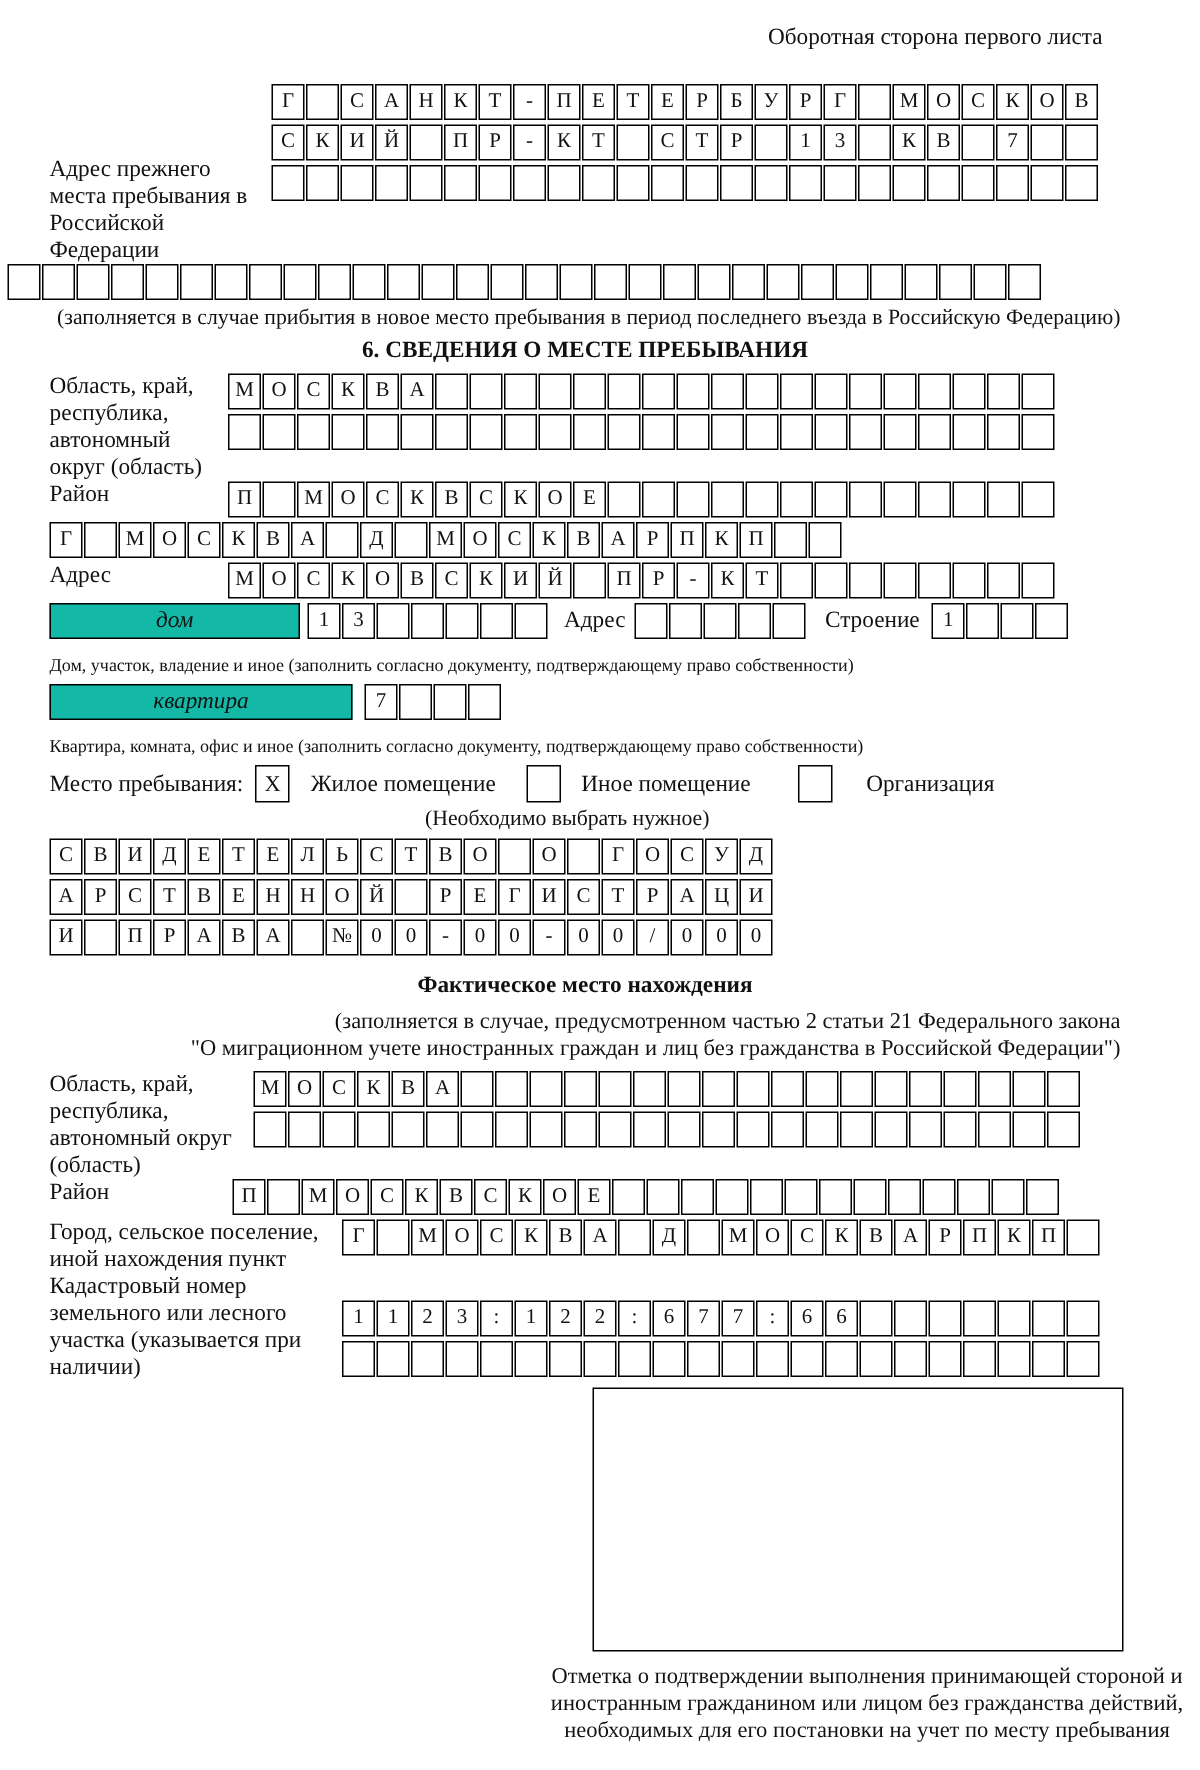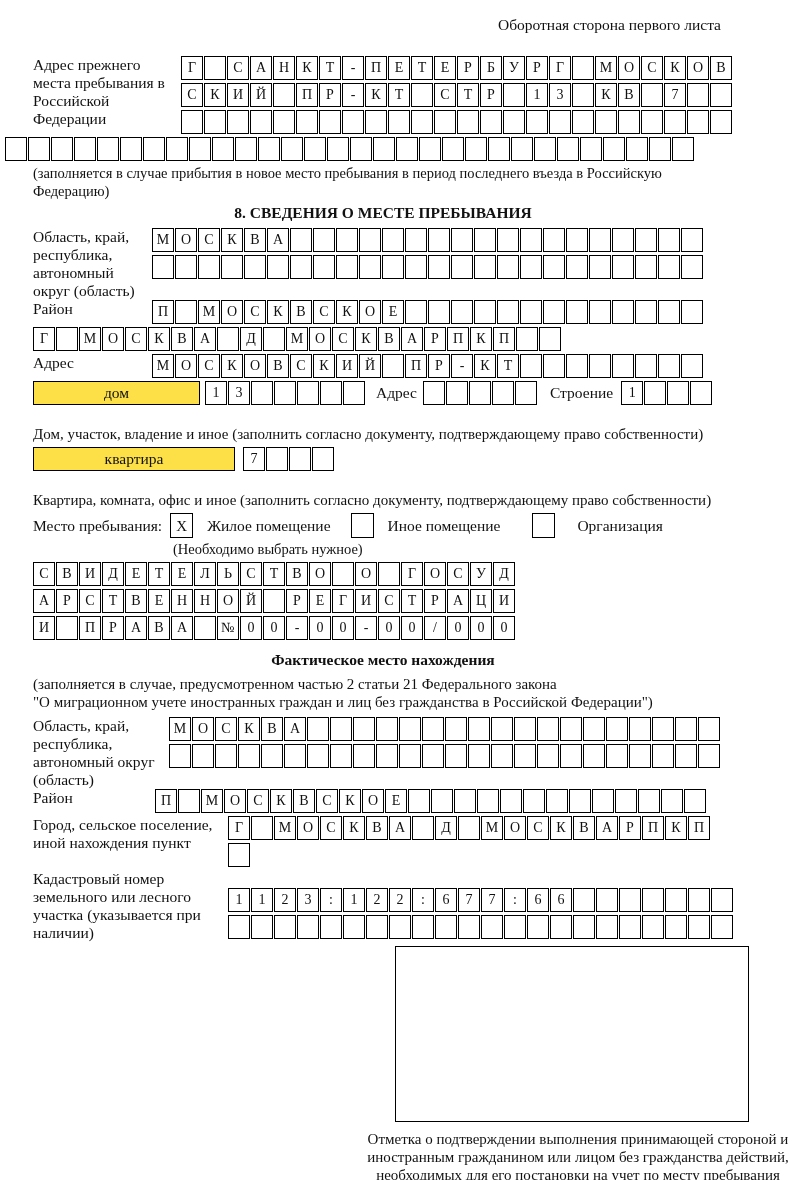--- a/index.html
+++ b/index.html
@@ -11,7 +11,7 @@
     font-size:15.5px;line-height:18px;
     overflow:hidden;
     box-sizing:border-box;
-    padding:16px 67px 0 33px;
+    padding:16px 53px 0 33px;
   }
   .hdr{ text-align:right; padding-right:12px; margin-bottom:22px; }
   .row{ display:flex; align-items:flex-start; }

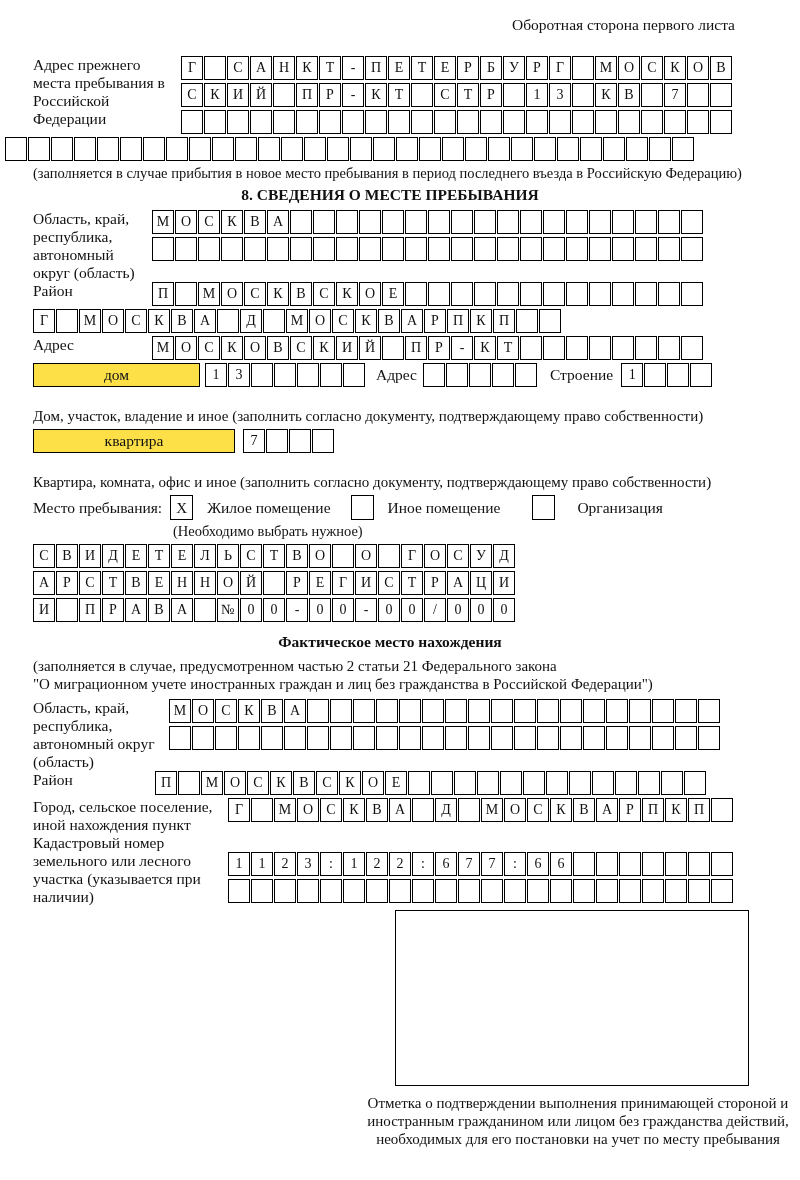--- a/index.html
+++ b/index.html
@@ -54,7 +54,7 @@
   <div class="hdr">Оборотная сторона первого листа</div>
 
   <div class="row">
-    <div class="lbl" style="width:148px;">Адрес прежнего места пребывания в Российской Федерации</div>
+    <div class="lbl" style="width:148px;margin-top:48px;">Адрес прежнего места пребывания в Российской Федерации</div>
     <div>
       <div class="cells" style="width:576px;">
           <span class="cell">Г</span>

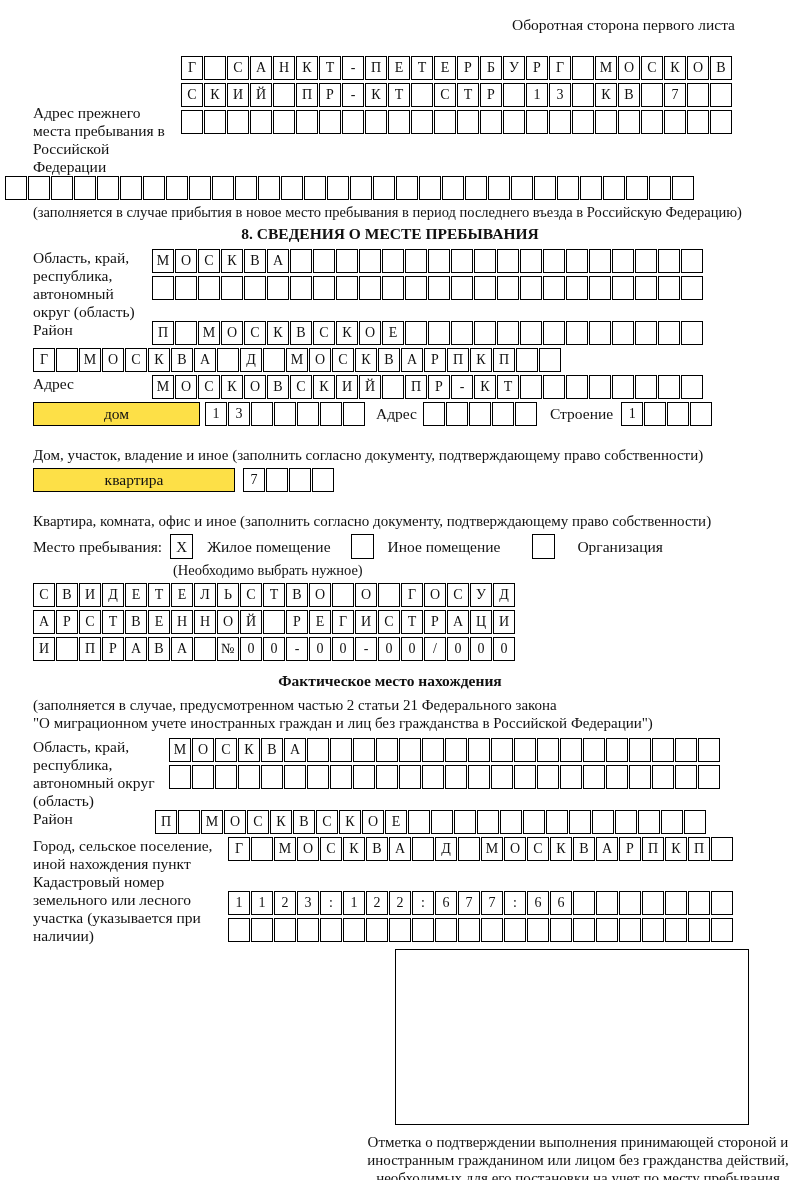--- a/index.html
+++ b/index.html
@@ -31,7 +31,7 @@
     margin:0 5px 18px 0;
   }
   .title{ text-align:center;font-weight:bold;margin:4px 0 6px 0; }
-  .note-c{ text-align:left;font-size:14.5px;line-height:18px; }
+  .note-c{ text-align:right;font-size:14.5px;line-height:18px; }
   .note-l{ font-size:15px;line-height:18px;margin:0 0 4px 0; }
   .chk{
     width:21px;height:23px;border:1.5px solid #000;

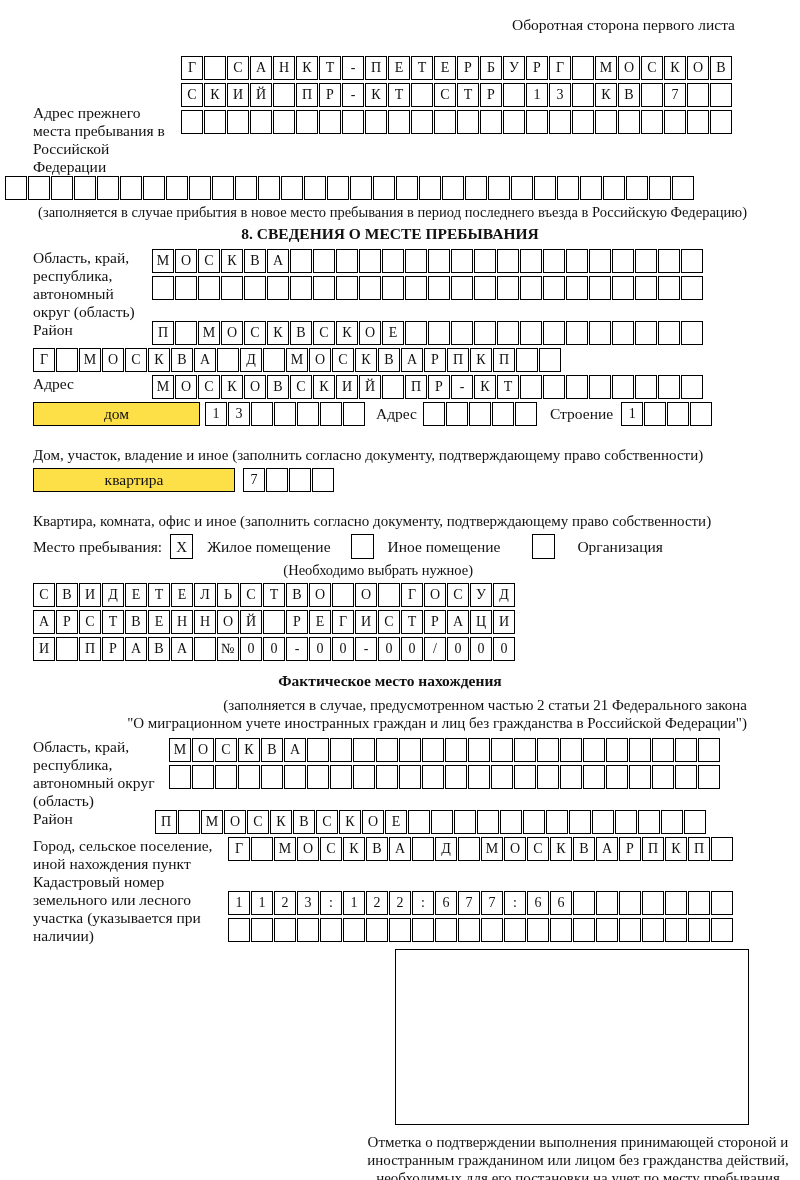--- a/index.html
+++ b/index.html
@@ -170,7 +170,7 @@
     </div>
   <div class="note-c">(заполняется в случае прибытия в новое место пребывания в период последнего въезда в Российскую Федерацию)</div>
 
-  <div class="title">8. СВЕДЕНИЯ О МЕСТЕ ПРЕБЫВАНИЯ</div>
+  <div class="title">6. СВЕДЕНИЯ О МЕСТЕ ПРЕБЫВАНИЯ</div>
 
   <div class="row">
     <div class="lbl" style="width:119px;">Область, край, республика, автономный округ (область)</div>

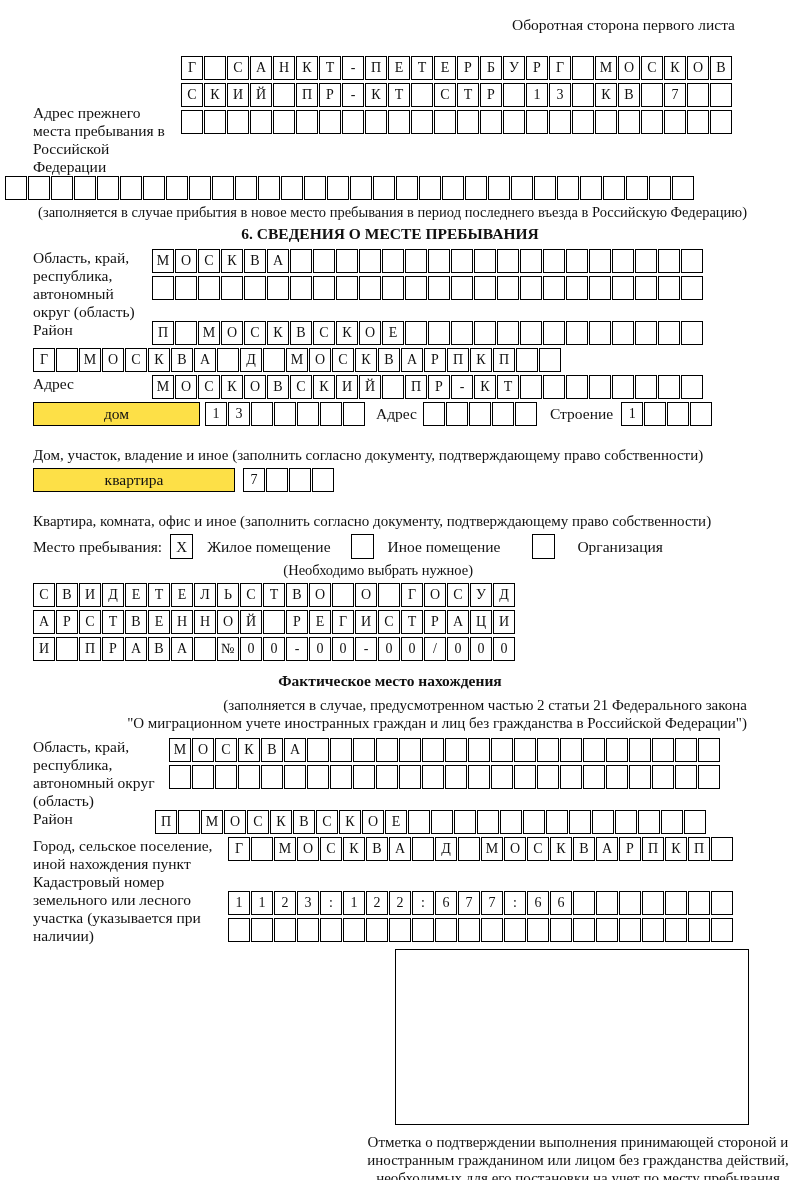--- a/index.html
+++ b/index.html
@@ -26,9 +26,10 @@
     background:#fff;
   }
   .wbox{
-    height:22px;border:1.5px solid #000;background:#fde047;
+    height:22px;border:1.5px solid #000;background:#14b8a6;
     display:flex;align-items:center;justify-content:center;
-    margin:0 5px 18px 0;
+    margin:0 5px 6px 0;
+    font-style:italic;
   }
   .title{ text-align:center;font-weight:bold;margin:4px 0 6px 0; }
   .note-c{ text-align:right;font-size:14.5px;line-height:18px; }

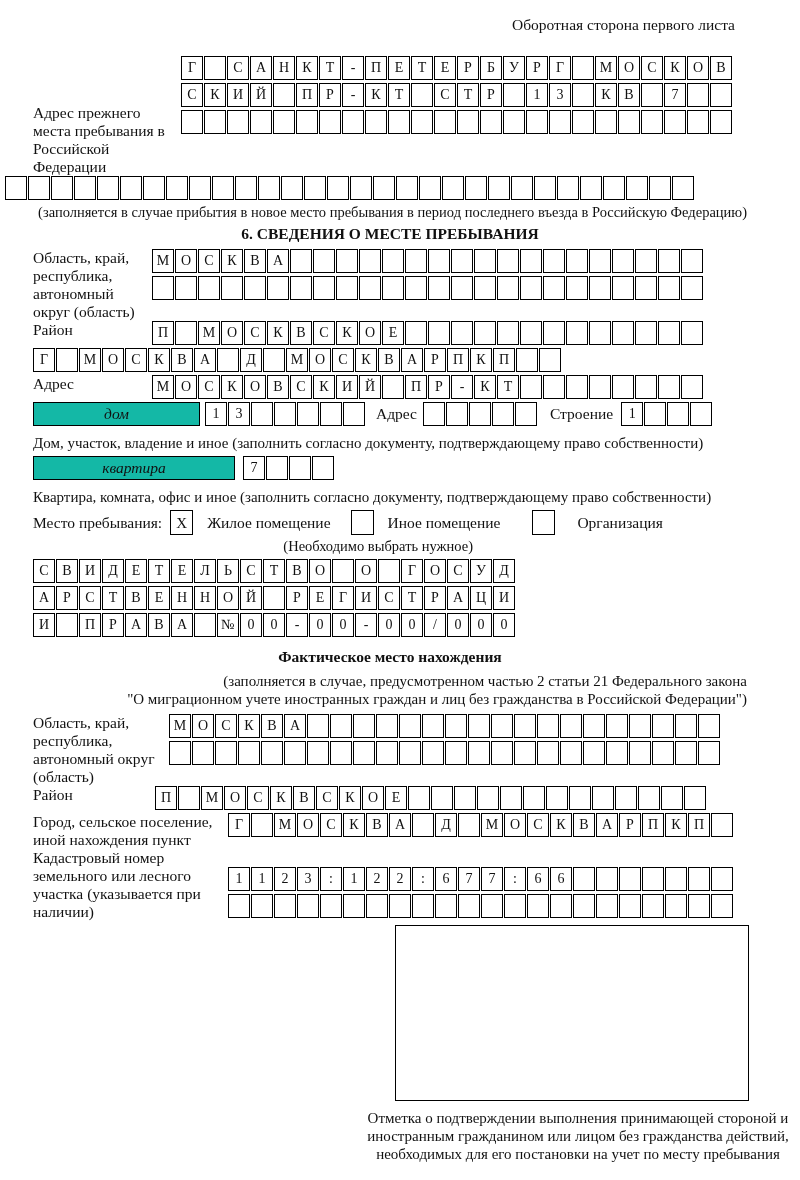--- a/index.html
+++ b/index.html
@@ -33,7 +33,7 @@
   }
   .title{ text-align:center;font-weight:bold;margin:4px 0 6px 0; }
   .note-c{ text-align:right;font-size:14.5px;line-height:18px; }
-  .note-l{ font-size:15px;line-height:18px;margin:0 0 4px 0; }
+  .note-l{ font-size:12px;line-height:18px;margin:0 0 4px 0; }
   .chk{
     width:21px;height:23px;border:1.5px solid #000;
     display:inline-flex;align-items:center;justify-content:center;

